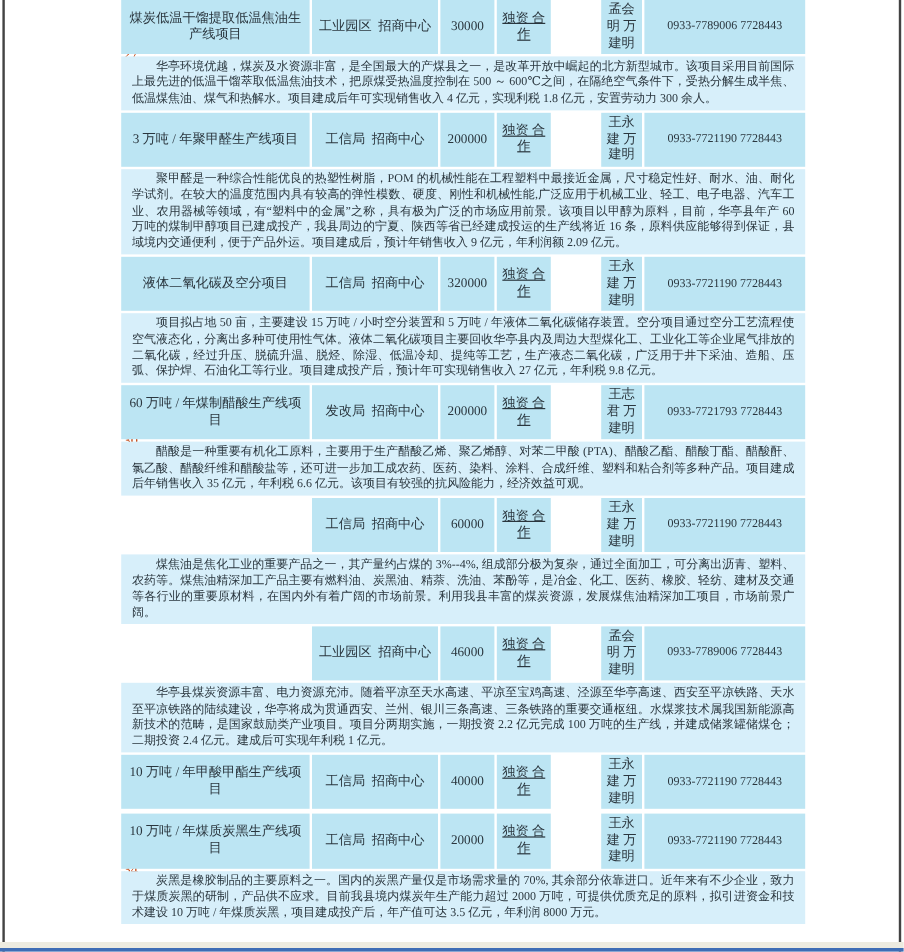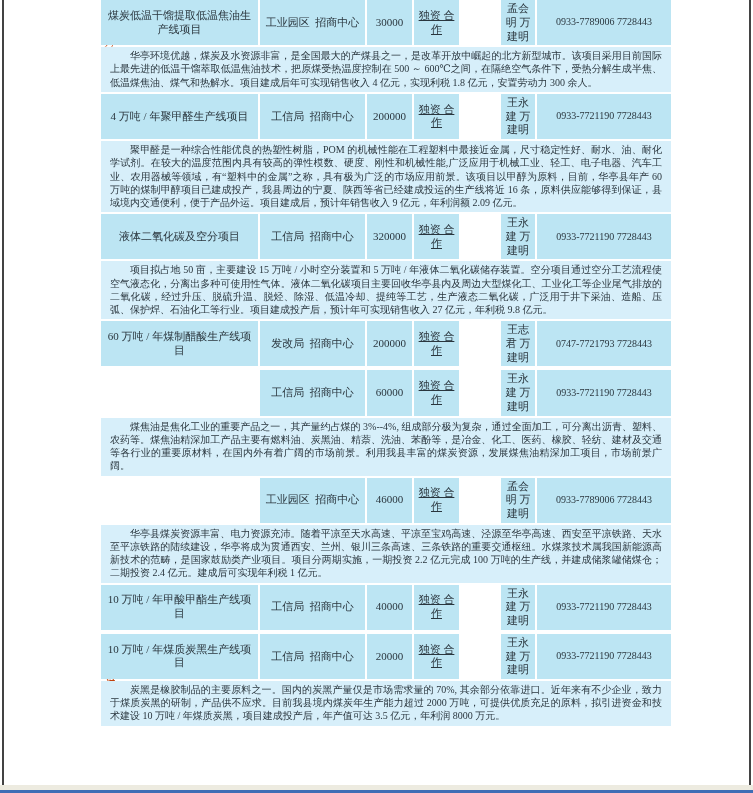--- a/index.html
+++ b/index.html
@@ -69,7 +69,7 @@
   </div>
     <div class="block">
     <div class="num">28</div>
-    <div class="cell name">4 万吨 / 年聚甲醛生产线项目</div>
+    <div class="cell name">3 万吨 / 年聚甲醛生产线项目</div>
     <div class="cell dept">工信局  招商中心</div>
     <div class="cell amount">200000</div>
     <div class="cell coop">独资 合作</div>

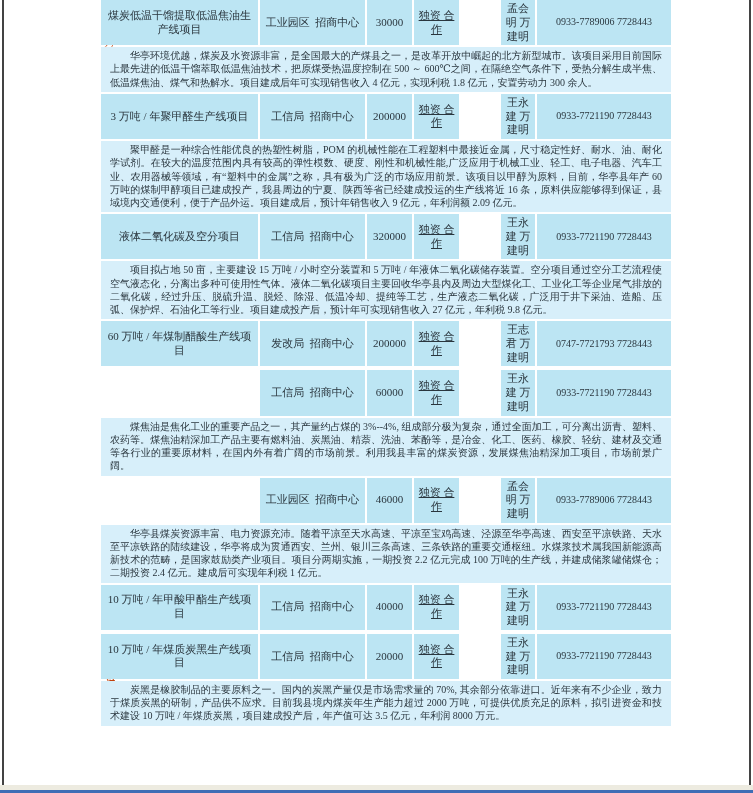--- a/index.html
+++ b/index.html
@@ -94,7 +94,7 @@
     <div class="cell amount">200000</div>
     <div class="cell coop">独资 合作</div>
     <div class="cell contacts">王志君 万建明</div>
-    <div class="cell phone">0747-7721793 7728443</div>
+    <div class="cell phone">0933-7721793 7728443</div>
   </div>
     <div class="block odd">
     <div class="num">31</div>

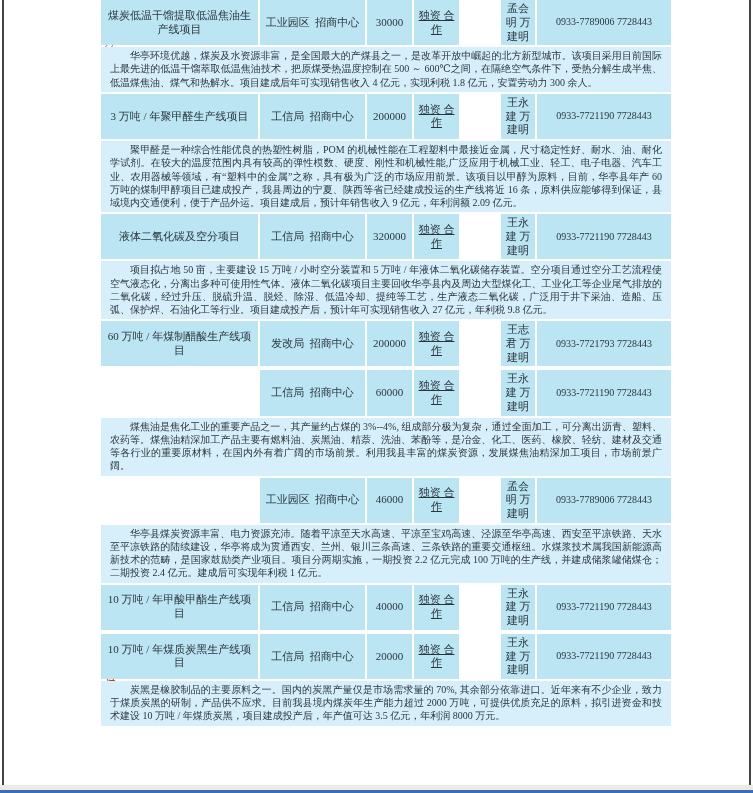--- a/index.html
+++ b/index.html
@@ -95,6 +95,7 @@
     <div class="cell coop">独资 合作</div>
     <div class="cell contacts">王志君 万建明</div>
     <div class="cell phone">0933-7721793 7728443</div>
+    <div class="desc">醋酸是一种重要有机化工原料，主要用于生产醋酸乙烯、聚乙烯醇、对苯二甲酸 (PTA)、醋酸乙酯、醋酸丁酯、醋酸酐、氯乙酸、醋酸纤维和醋酸盐等，还可进一步加工成农药、医药、染料、涂料、合成纤维、塑料和粘合剂等多种产品。项目建成后年销售收入 35 亿元，年利税 6.6 亿元。该项目有较强的抗风险能力，经济效益可观。</div>
   </div>
     <div class="block odd">
     <div class="num">31</div>

